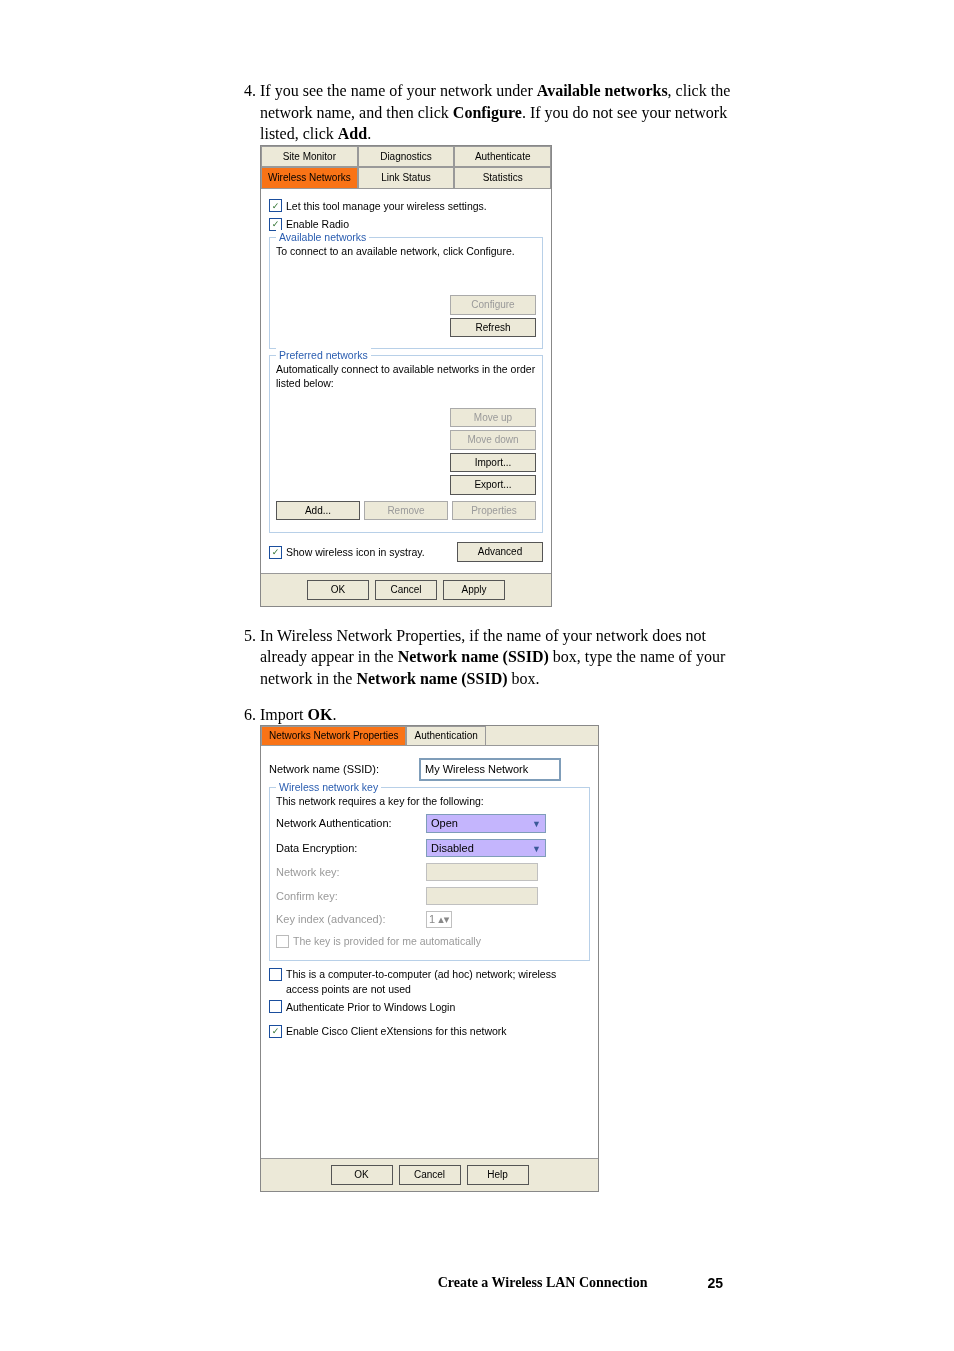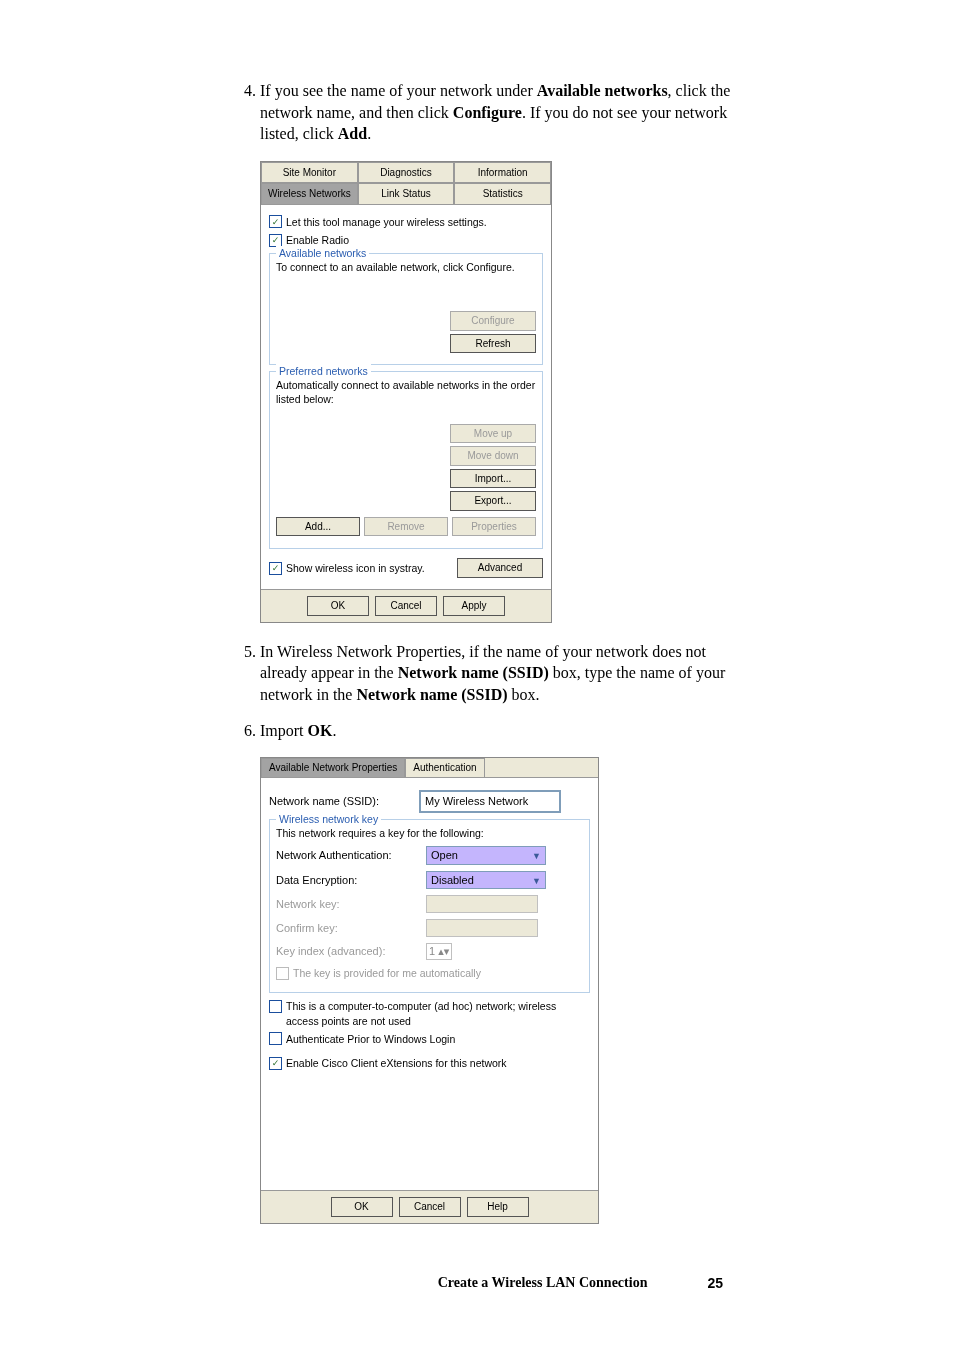--- a/index.html
+++ b/index.html
@@ -6,7 +6,7 @@
   .page{width:831px;height:1351px;position:relative;box-sizing:border-box;padding:80px 90px 46px 240px}
   ol.main{margin:0;padding:0 0 0 20px}
   ol.main>li{margin-bottom:14px;font-size:16px;line-height:1.35}
-  .screenshot{margin:16px 0 18px 0;border:1px solid #888;background:#f4f2ee;font-family:Tahoma,Arial,sans-serif;font-size:11px;color:#000}
+  .screenshot{margin:0 0 18px 0;border:1px solid #888;background:#f4f2ee;font-family:Tahoma,Arial,sans-serif;font-size:11px;color:#000}
   .ss1{width:290px}
   .ss2{width:337px}
   .tabs{display:flex;border-bottom:1px solid #999;background:#ece9d8}

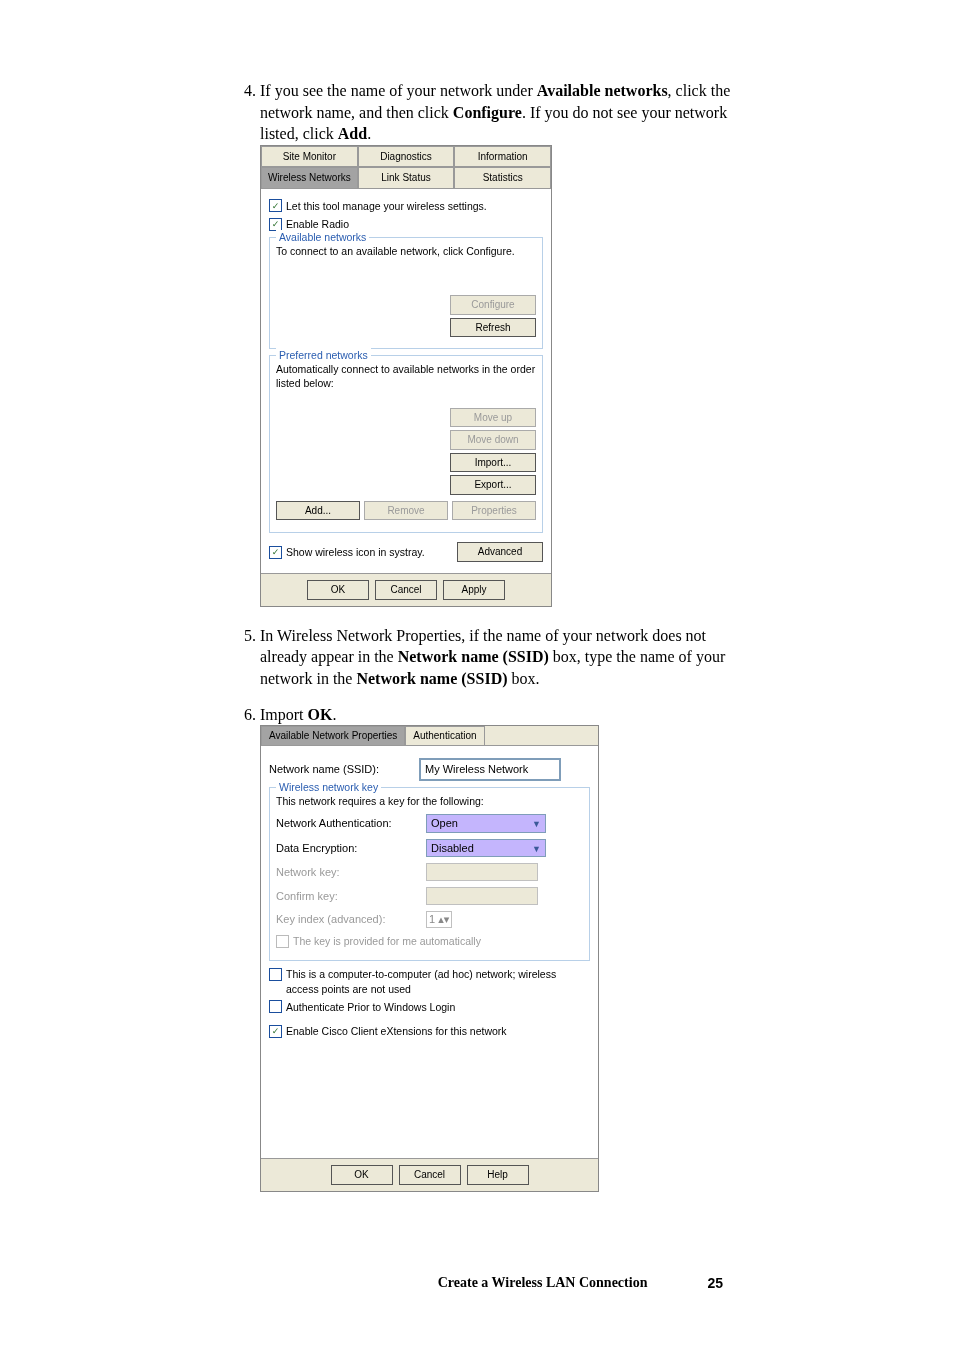--- a/index.html
+++ b/index.html
@@ -52,7 +52,7 @@
         <div class="tabs">
           <div class="tab">Site Monitor</div>
           <div class="tab">Diagnostics</div>
-          <div class="tab">Information</div>
+          <div class="tab">Authenticate</div>
         </div>
         <div class="tabs">
           <div class="tab active">Wireless Networks</div>

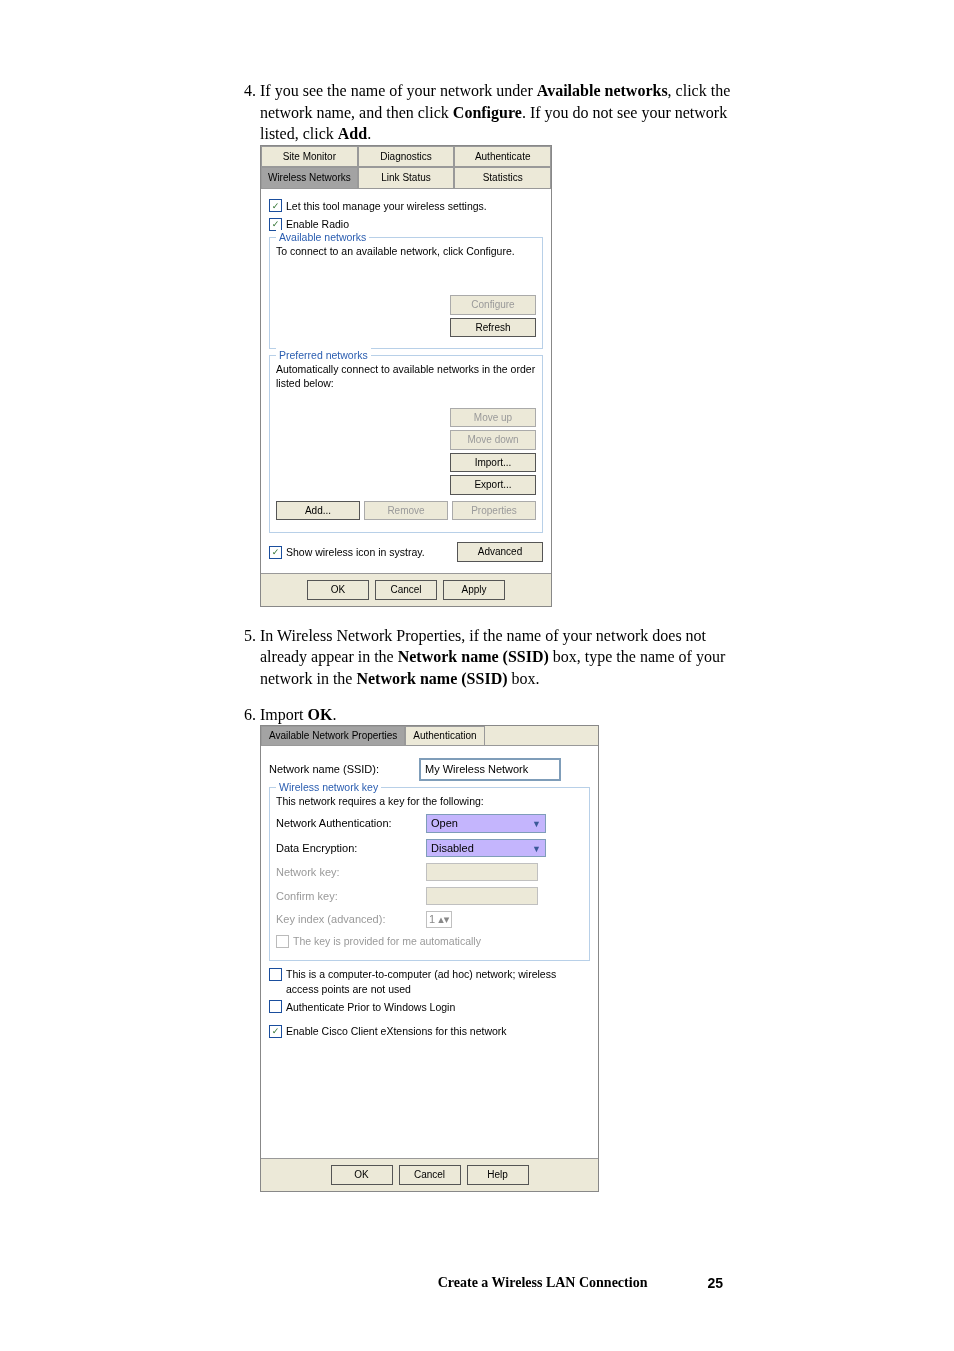--- a/index.html
+++ b/index.html
@@ -11,7 +11,7 @@
   .ss2{width:337px}
   .tabs{display:flex;border-bottom:1px solid #999;background:#ece9d8}
   .tab{flex:1;padding:3px 4px;border:1px solid #999;border-bottom:none;text-align:center;font-size:10px;background:#ece9d8}
-  .tab.active{background:#a3a3a3}
+  .tab.active{background:#f97316}
   .pane{background:#fff;padding:6px 8px}
   .row{margin:4px 0;display:flex;align-items:center;gap:4px}
   .cb{width:11px;height:11px;border:1px solid #1a4e9d;display:inline-flex;align-items:center;justify-content:center;font-size:9px;color:#2a6e2a}

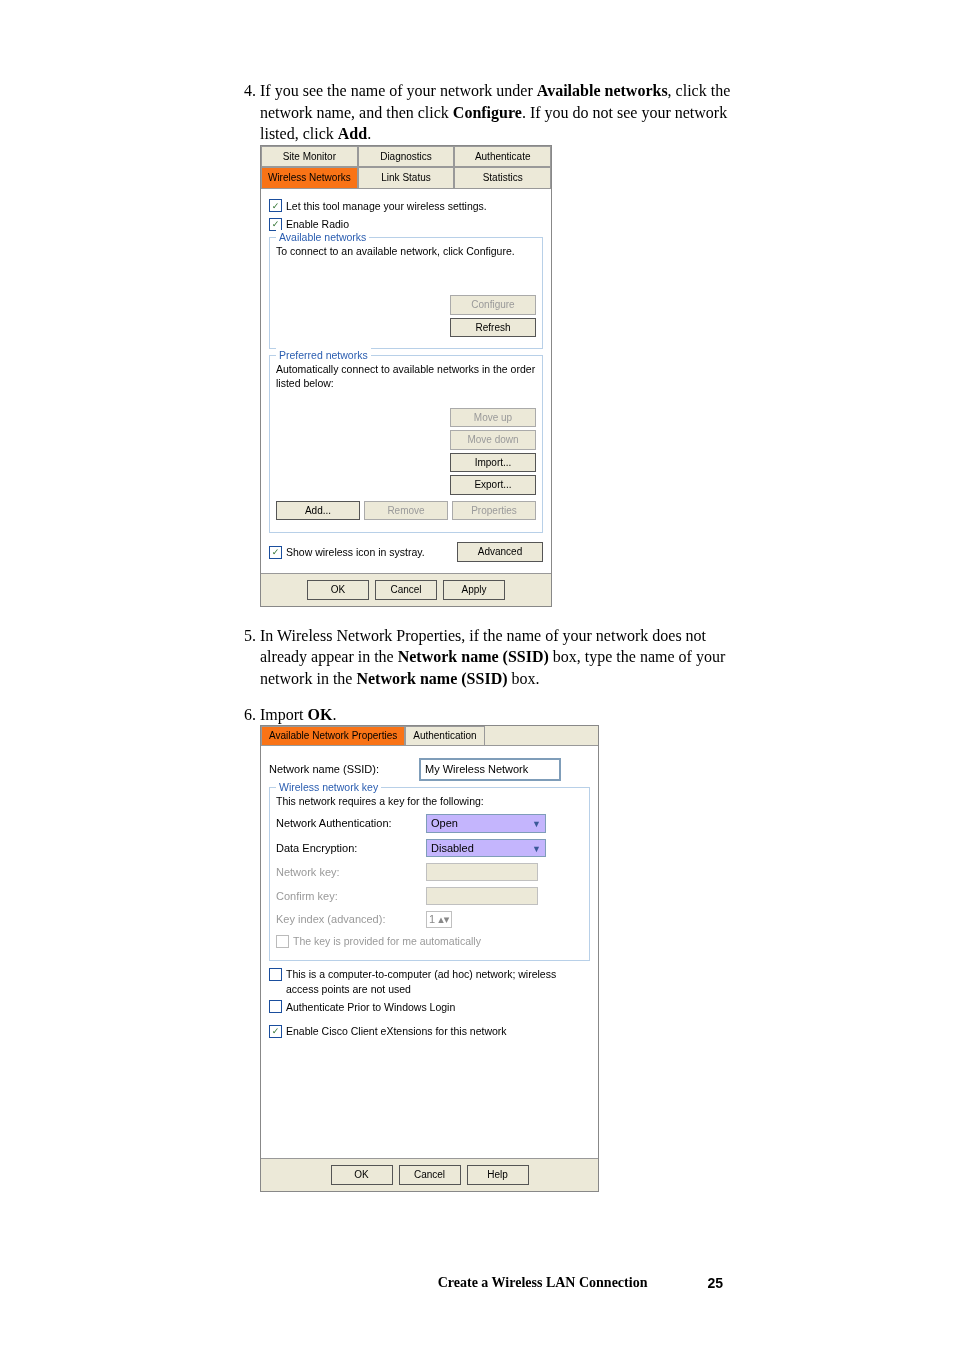--- a/index.html
+++ b/index.html
@@ -115,7 +115,7 @@
       
       <div class="screenshot ss2">
         <div class="tabstrip">
-          <div class="tab active">Available Network Properties</div>
+          <div class="tab active">Networks Network Properties</div>
           <div class="tab">Authentication</div>
         </div>
         <div class="pane">

